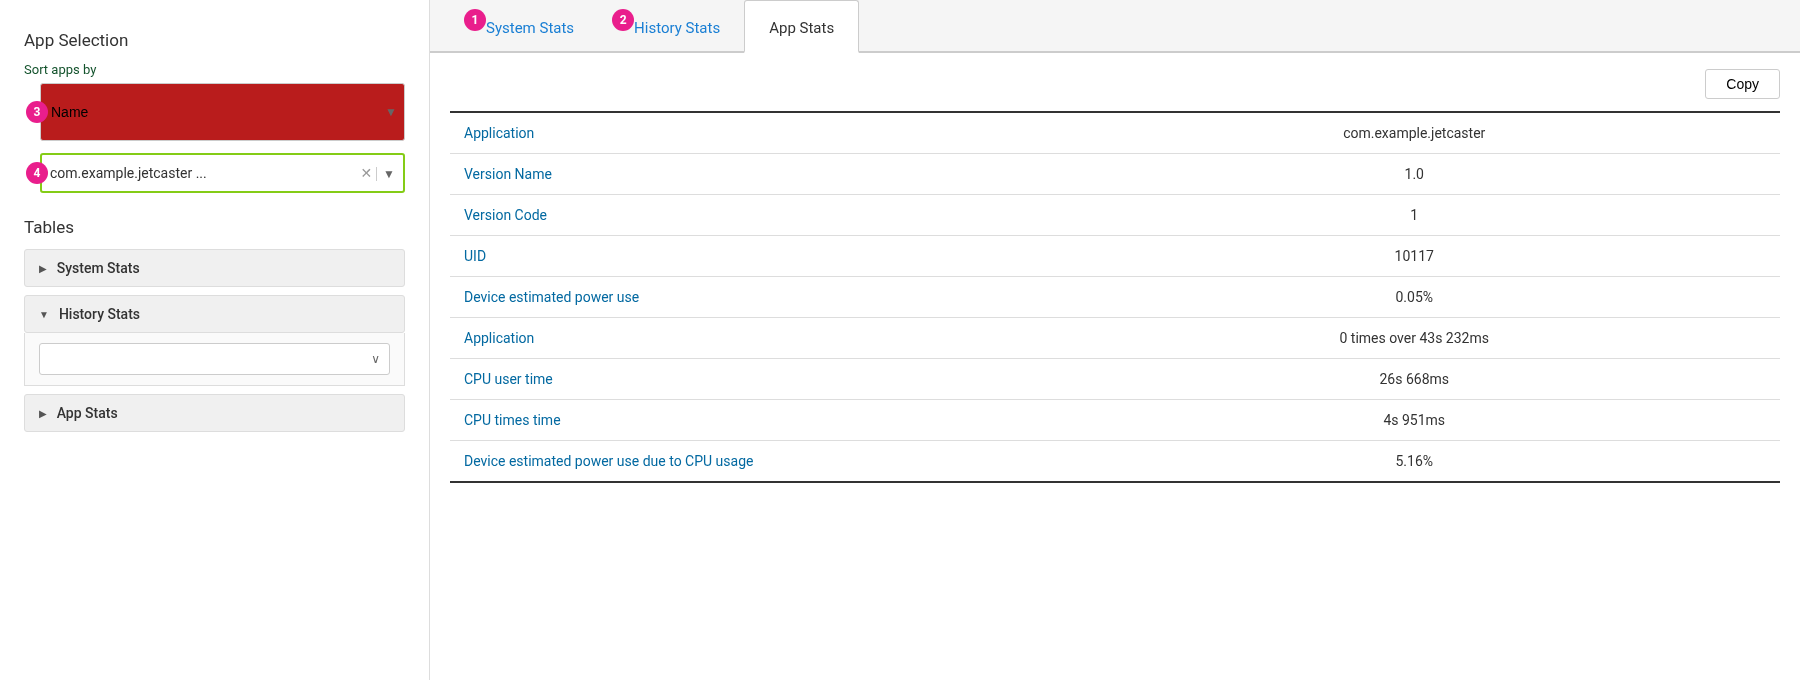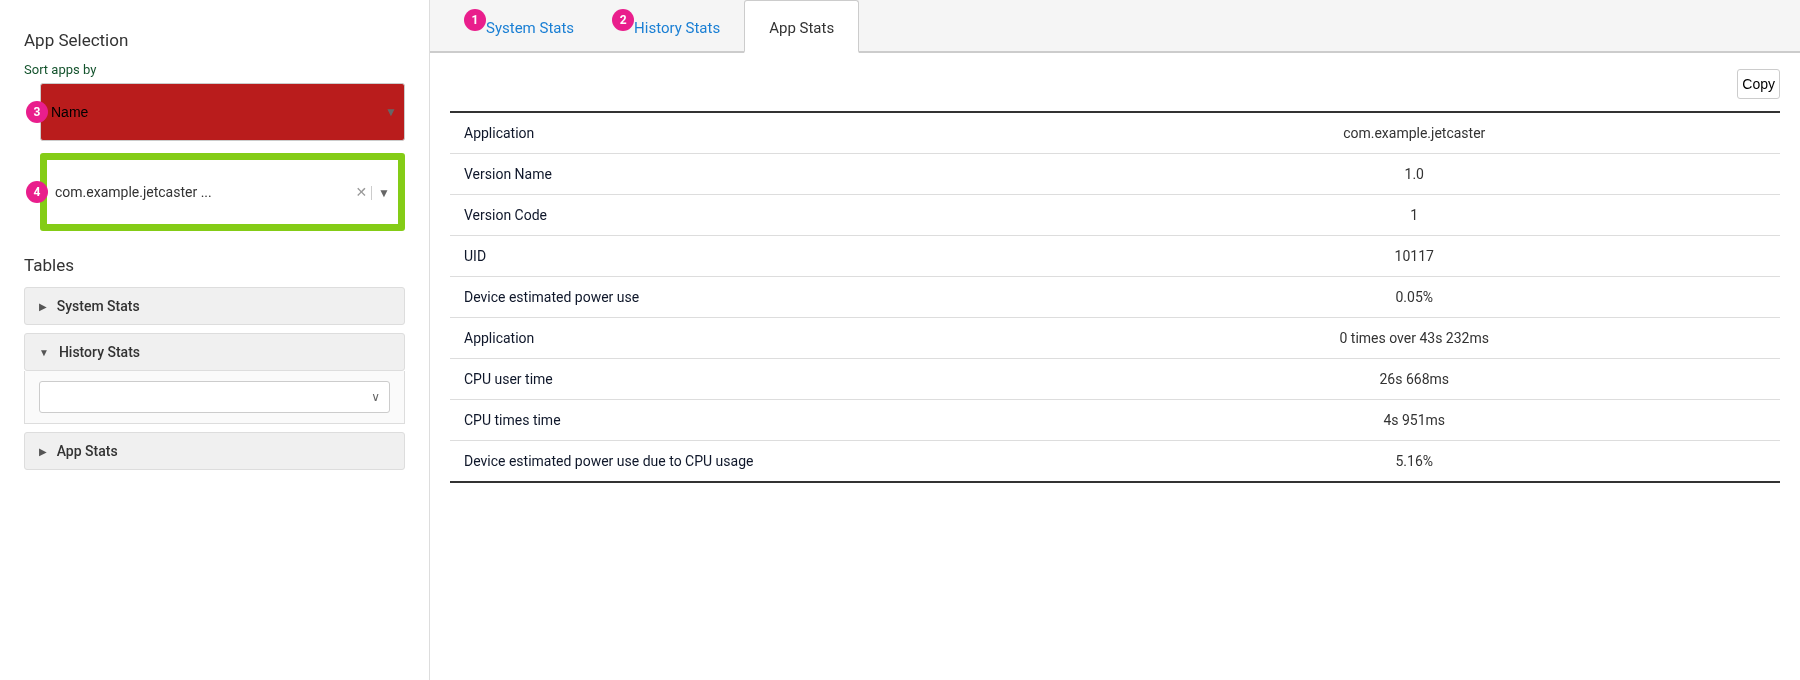--- a/index.html
+++ b/index.html
@@ -238,7 +238,7 @@
       margin-bottom: 12px;
     }
     .copy-button {
-      padding: 6px 4px;
+      padding: 6px 20px;
       border: 1px solid #ccc;
       background: #fff;
       border-radius: 3px;

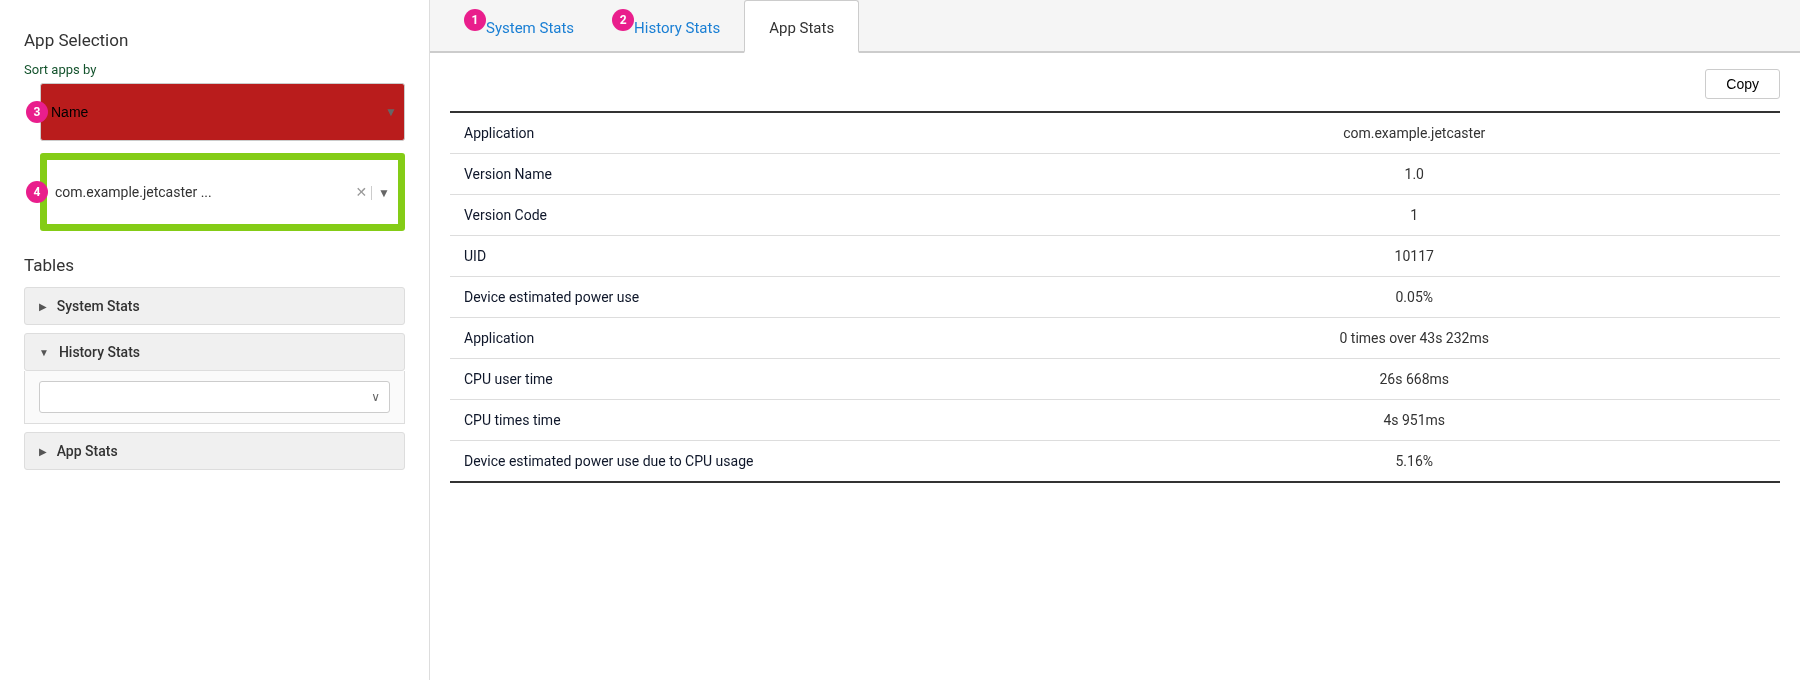--- a/index.html
+++ b/index.html
@@ -260,7 +260,7 @@
       vertical-align: middle;
     }
     .stats-table td:first-child {
-      color: #0f172a;
+      color: #0369a1;
       width: 45%;
       font-weight: 400;
     }

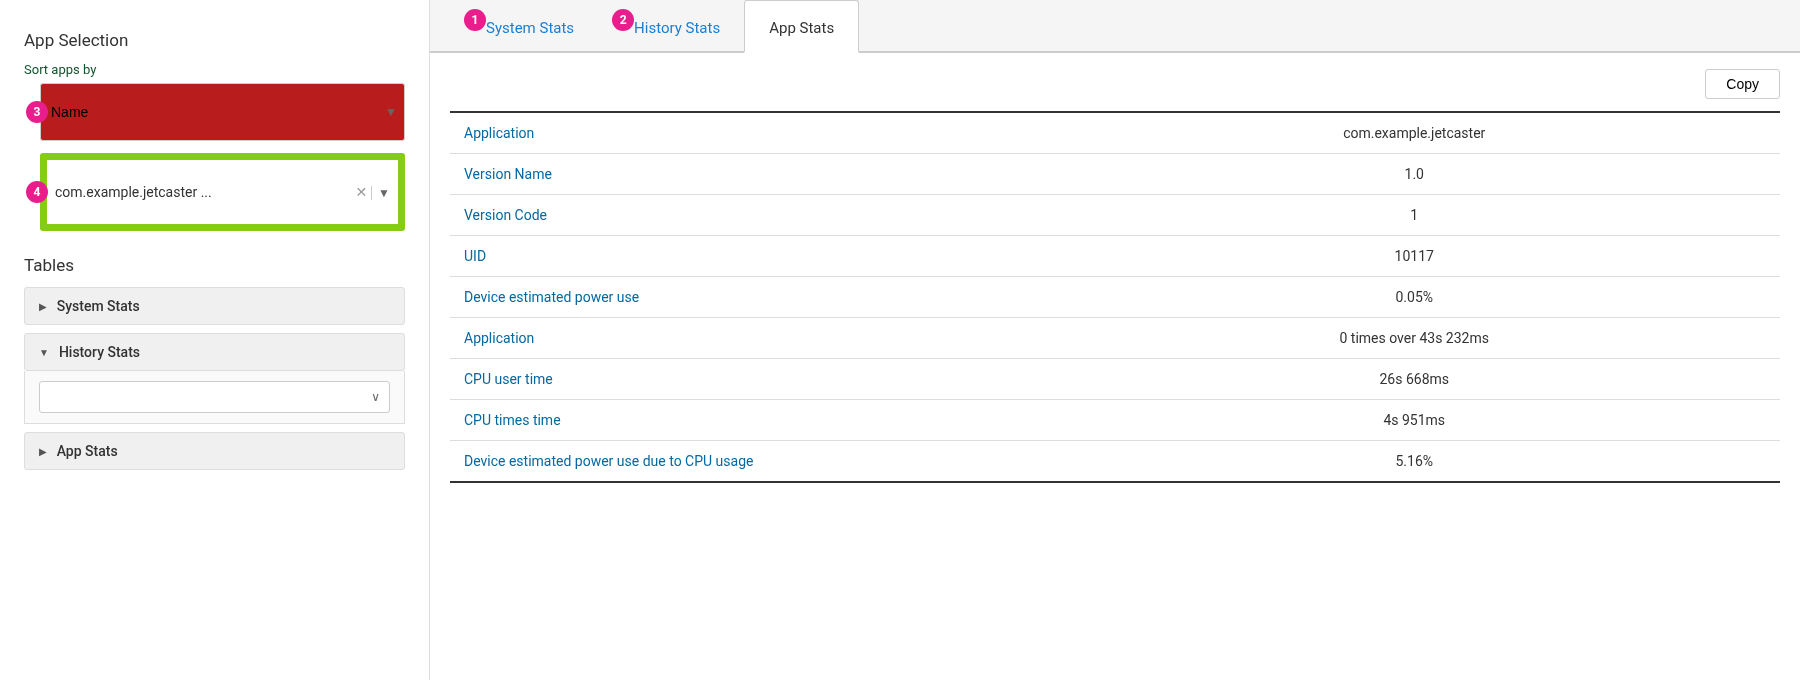--- a/index.html
+++ b/index.html
@@ -92,10 +92,10 @@
       display: flex;
       align-items: flex-end;
       width: 100%;
-      border: 7px solid #84cc16;
+      border: 2px solid #84cc16;
       border-radius: 3px;
       background: #fff;
-      padding: 24px 8px;
+      padding: 10px 8px;
     }
     .app-select-text {
       flex: 1;

